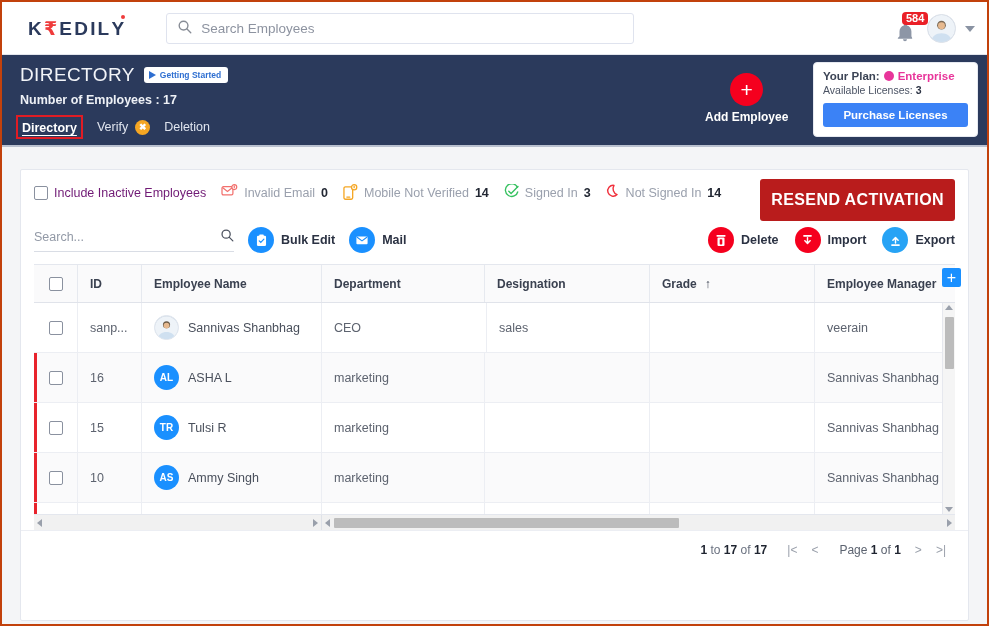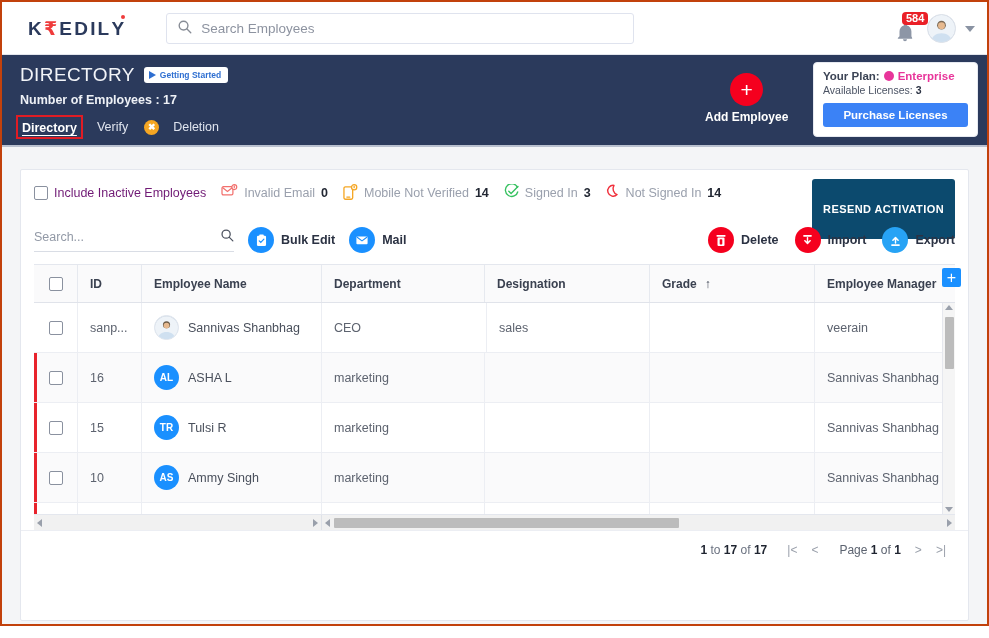--- a/index.html
+++ b/index.html
@@ -126,7 +126,7 @@
     padding: 1px 4px;
     margin-left: -4px;
   }
-  .verify-wrap { display: flex; align-items: center; gap: 16px; }
+  .verify-wrap { display: flex; align-items: center; gap: 7px; }
   .verify-badge {
     width: 15px; height: 15px; border-radius: 50%;
     background: #f5a623; color: #fff;

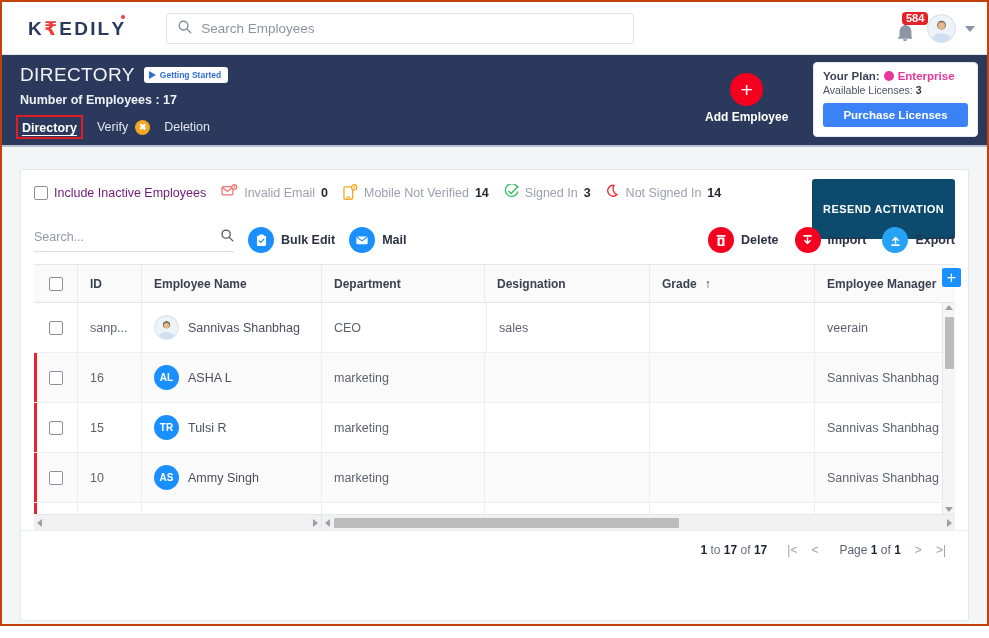--- a/index.html
+++ b/index.html
@@ -196,9 +196,9 @@
   .filt-item.plain { color: #701a75; }
   .resend-btn {
     position: absolute; right: 13px; top: 9px;
-    background: #0c4a6e; color: #fff; border: 0;
-    border-radius: 3px; padding: 24px 11px;
-    font-size: 11px; font-weight: bold; letter-spacing: .4px;
+    background: #b91c1c; color: #fff; border: 0;
+    border-radius: 3px; padding: 12px 11px;
+    font-size: 16px; font-weight: bold; letter-spacing: .4px;
     font-family: "Liberation Sans", sans-serif; cursor: pointer;
   }
 

